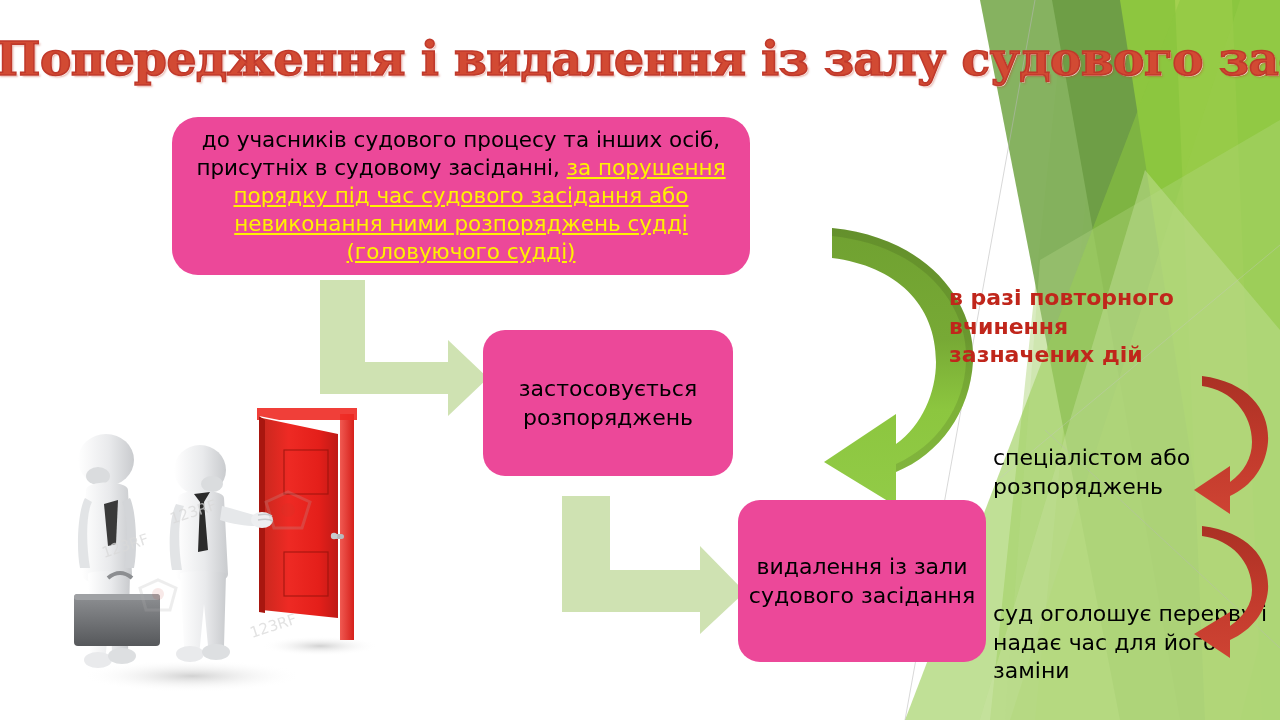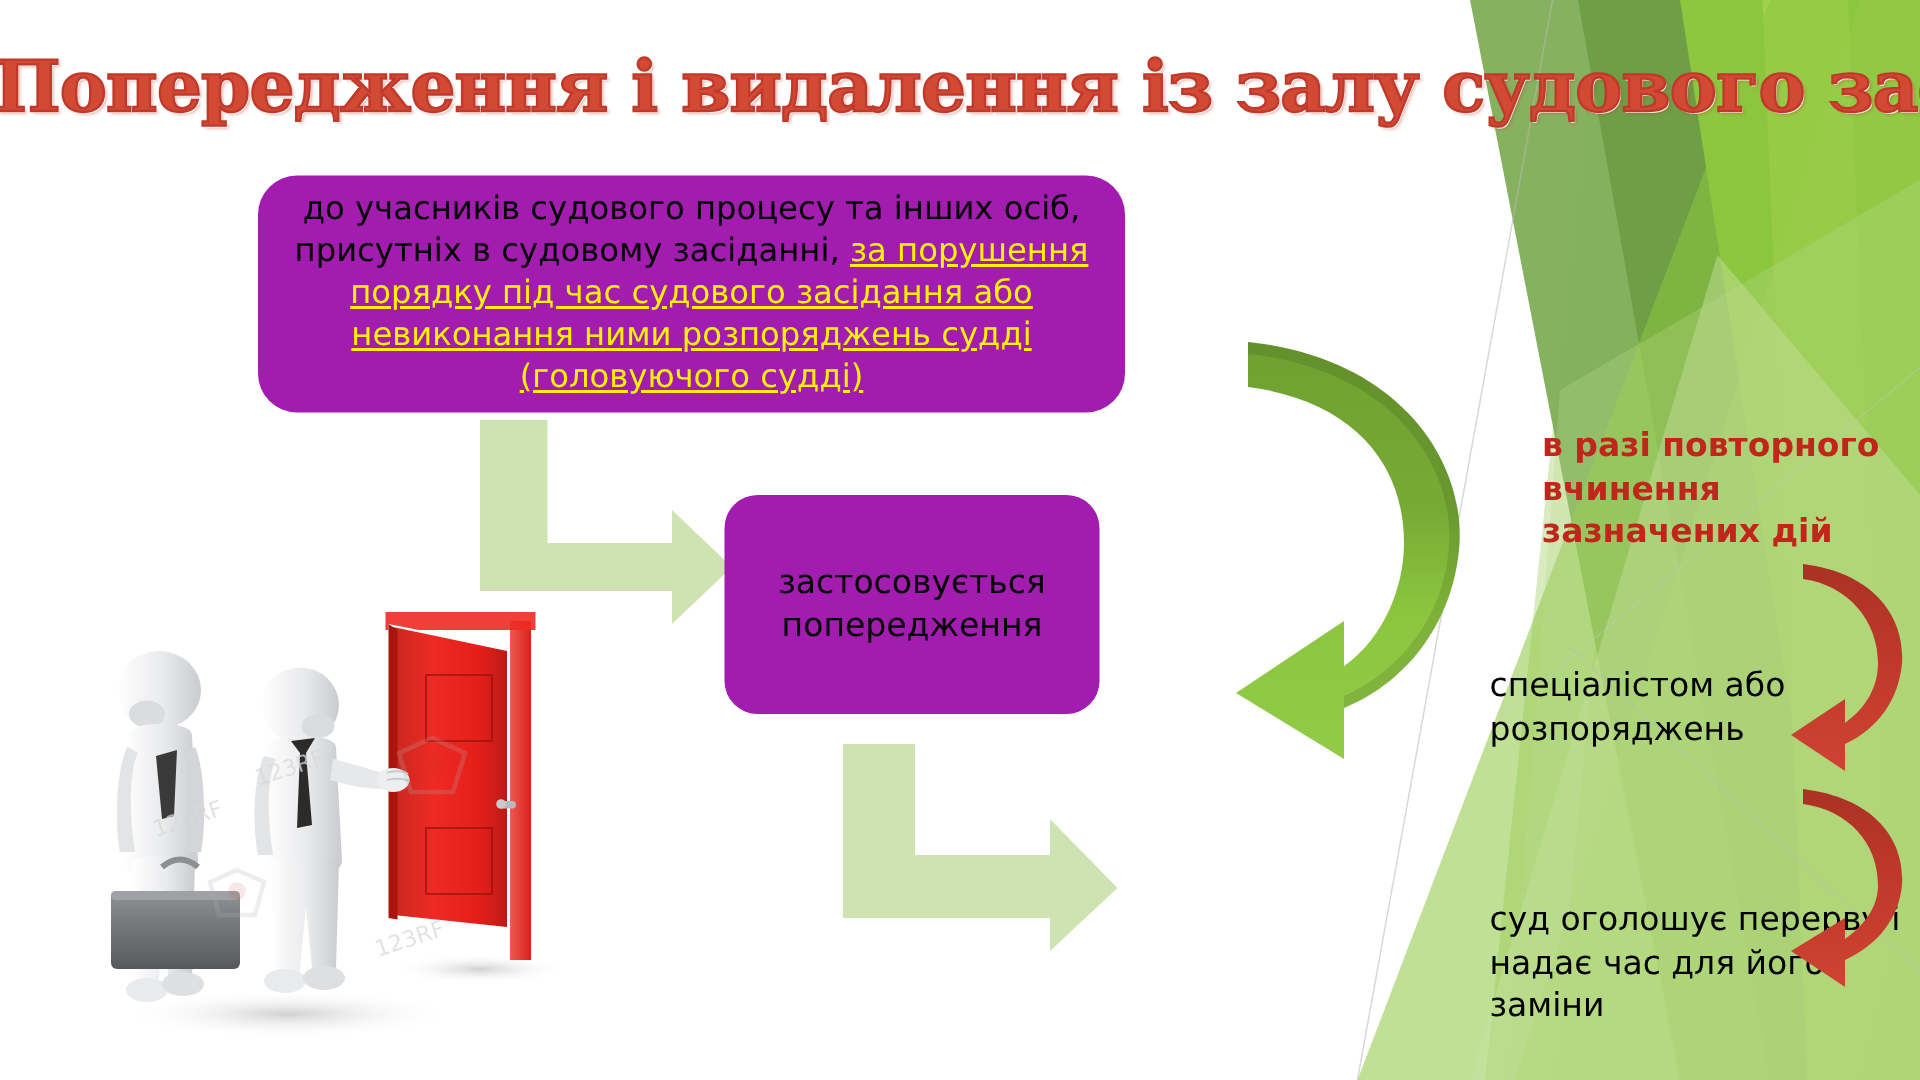--- a/index.html
+++ b/index.html
@@ -49,7 +49,7 @@
   
   .gbox {
     position: absolute;
-    background: #a21caf;
+    background: #ec4899;
     border-radius: 22px;
     display: flex;
     align-items: center;

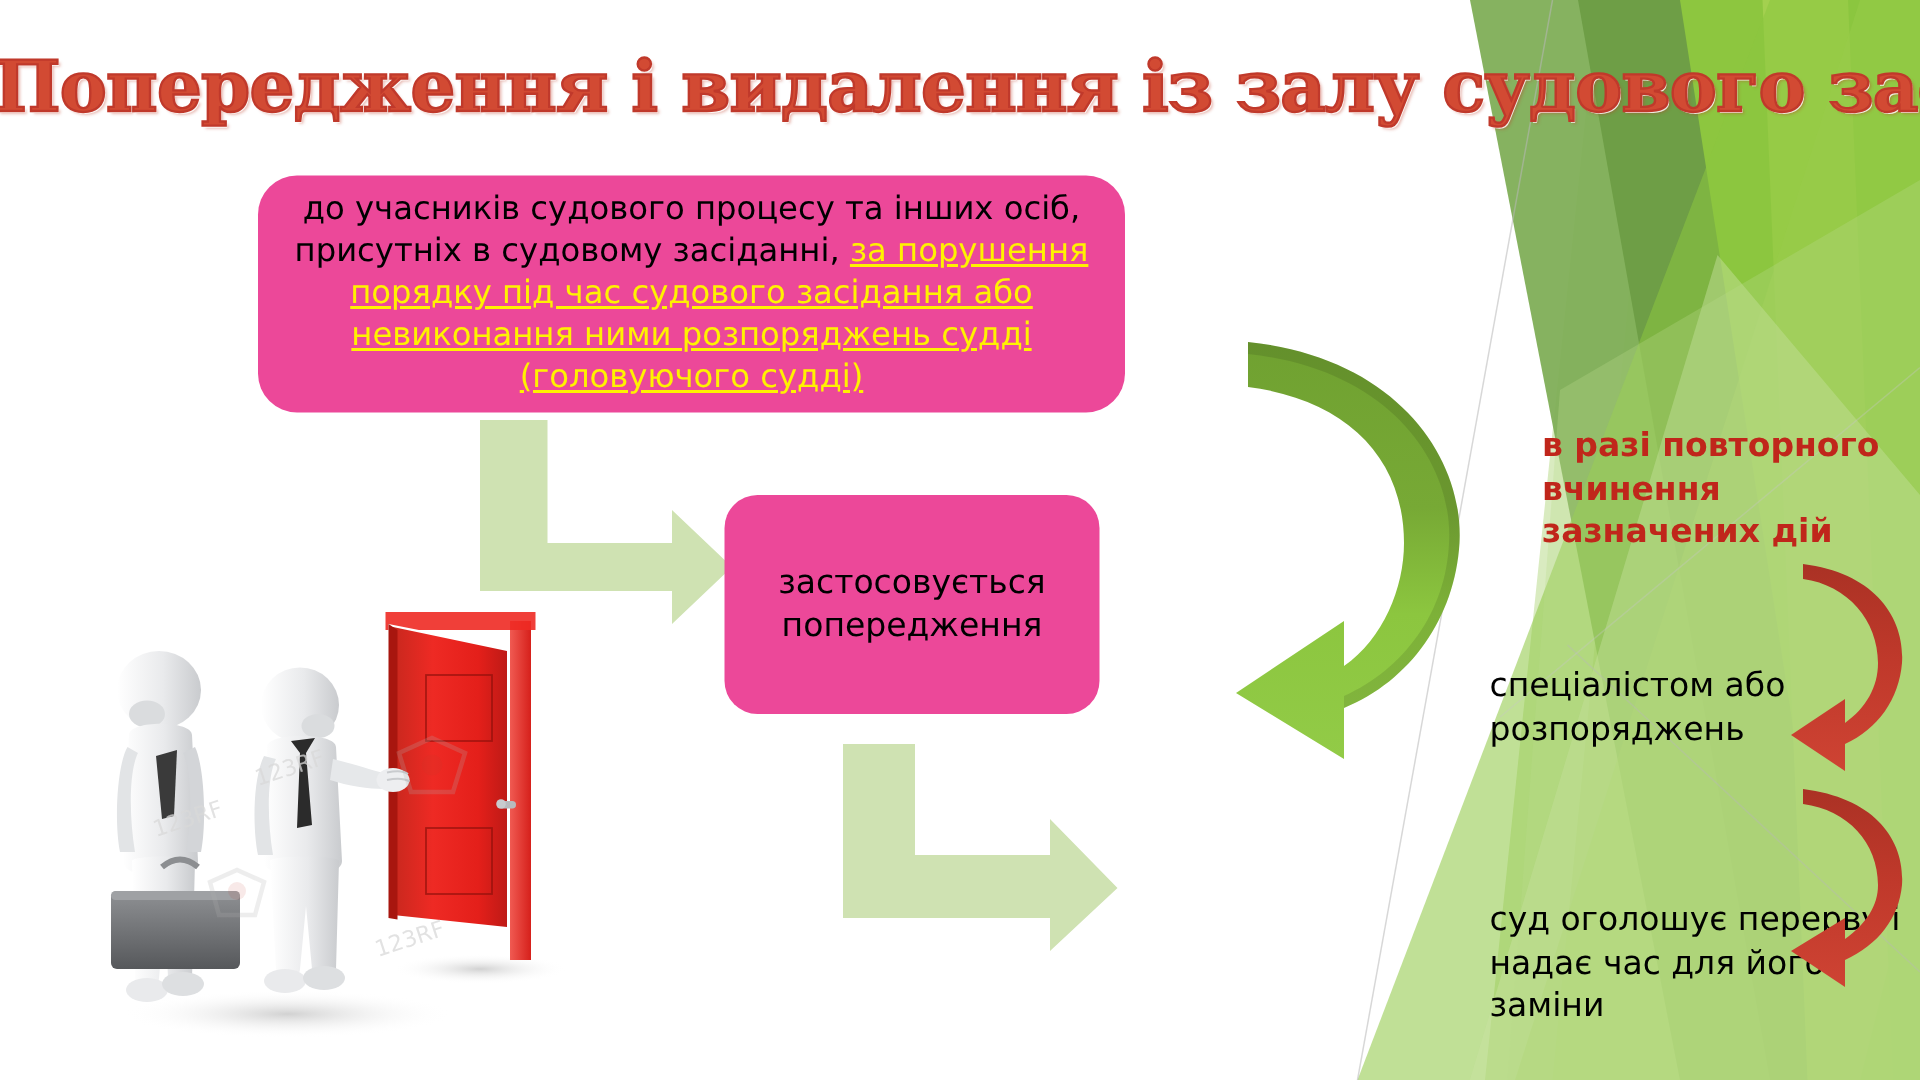--- a/index.html
+++ b/index.html
@@ -105,7 +105,7 @@
     white-space: pre-line;
   }
   #cap-repeat {
-    left: 1028px;
+    left: 949px;
     top: 284px;
     width: 250px;
     color: #C0261B;

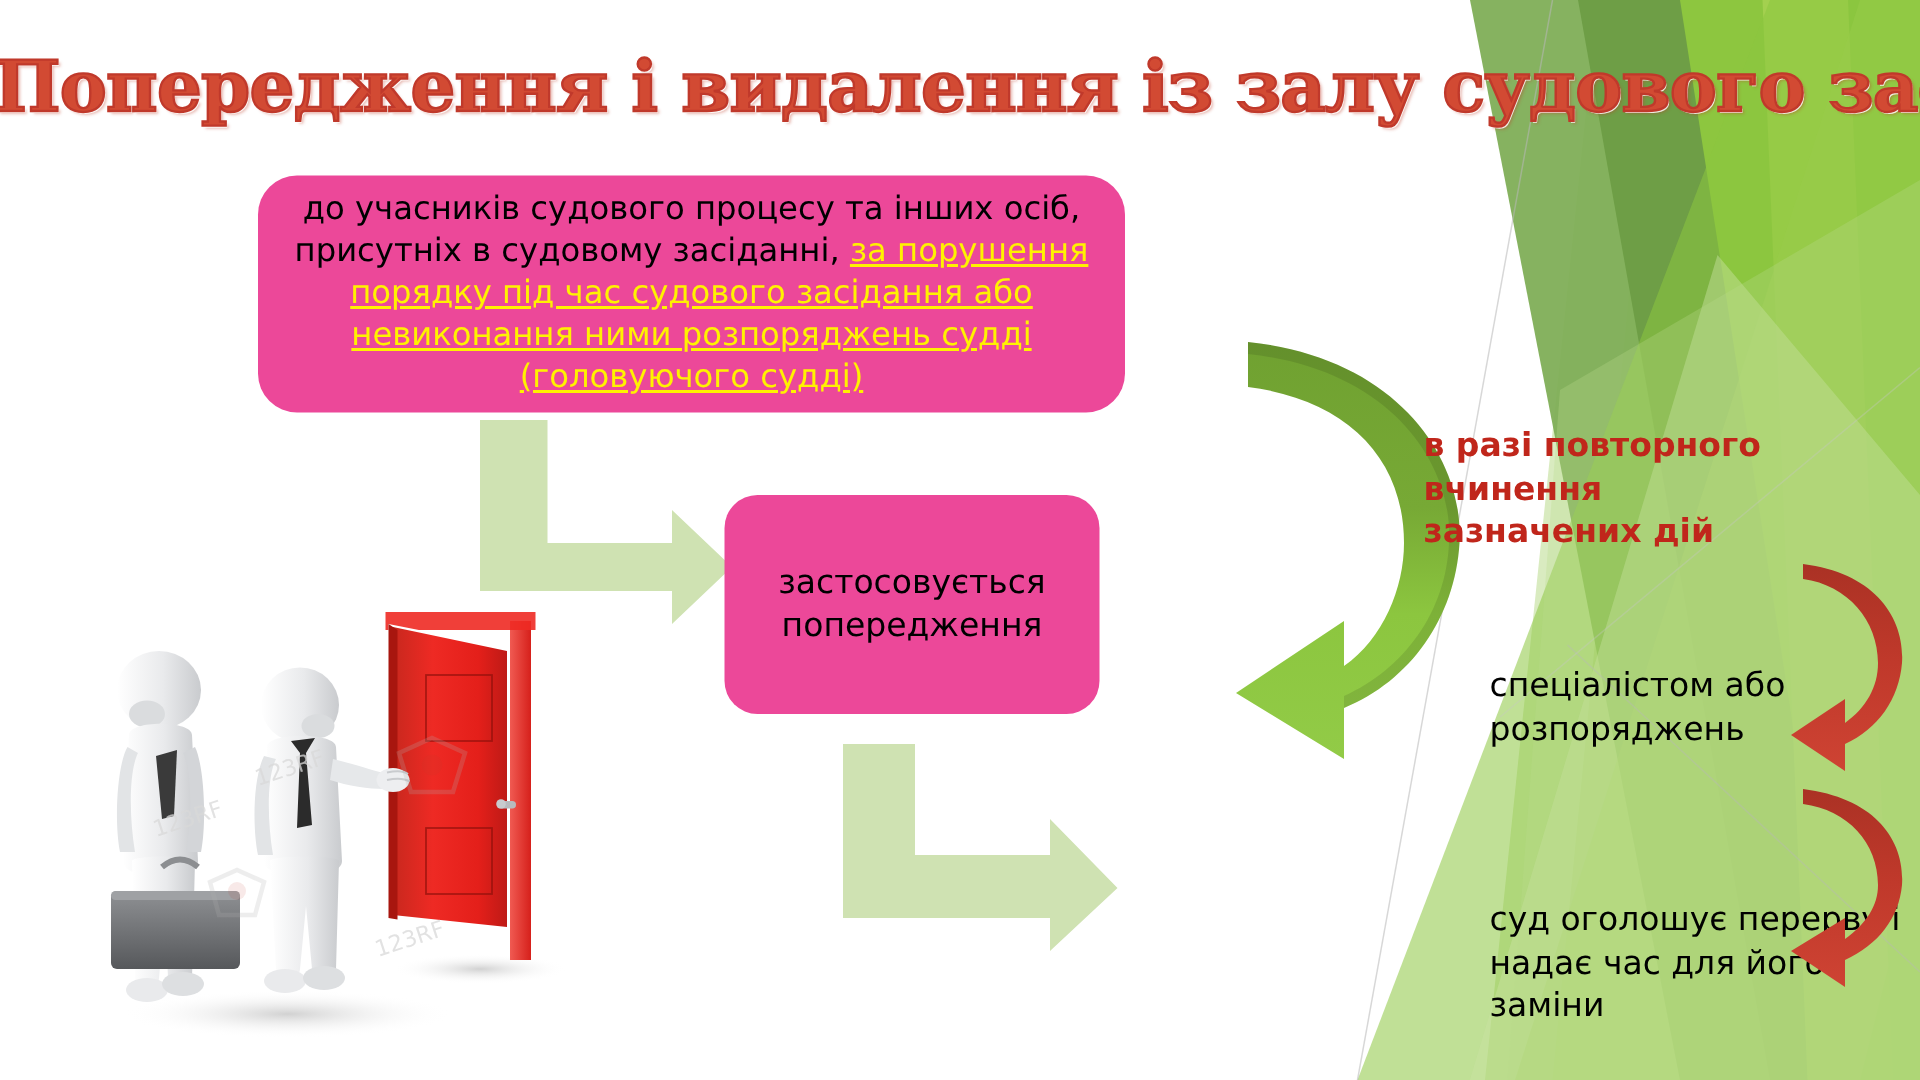--- a/index.html
+++ b/index.html
@@ -194,7 +194,7 @@
   </div>
 
   <div class="gbox" id="box-warning">
-    <span>застосовується попередження</span>
+    <span>застосовується розпоряджень</span>
   </div>
 
 

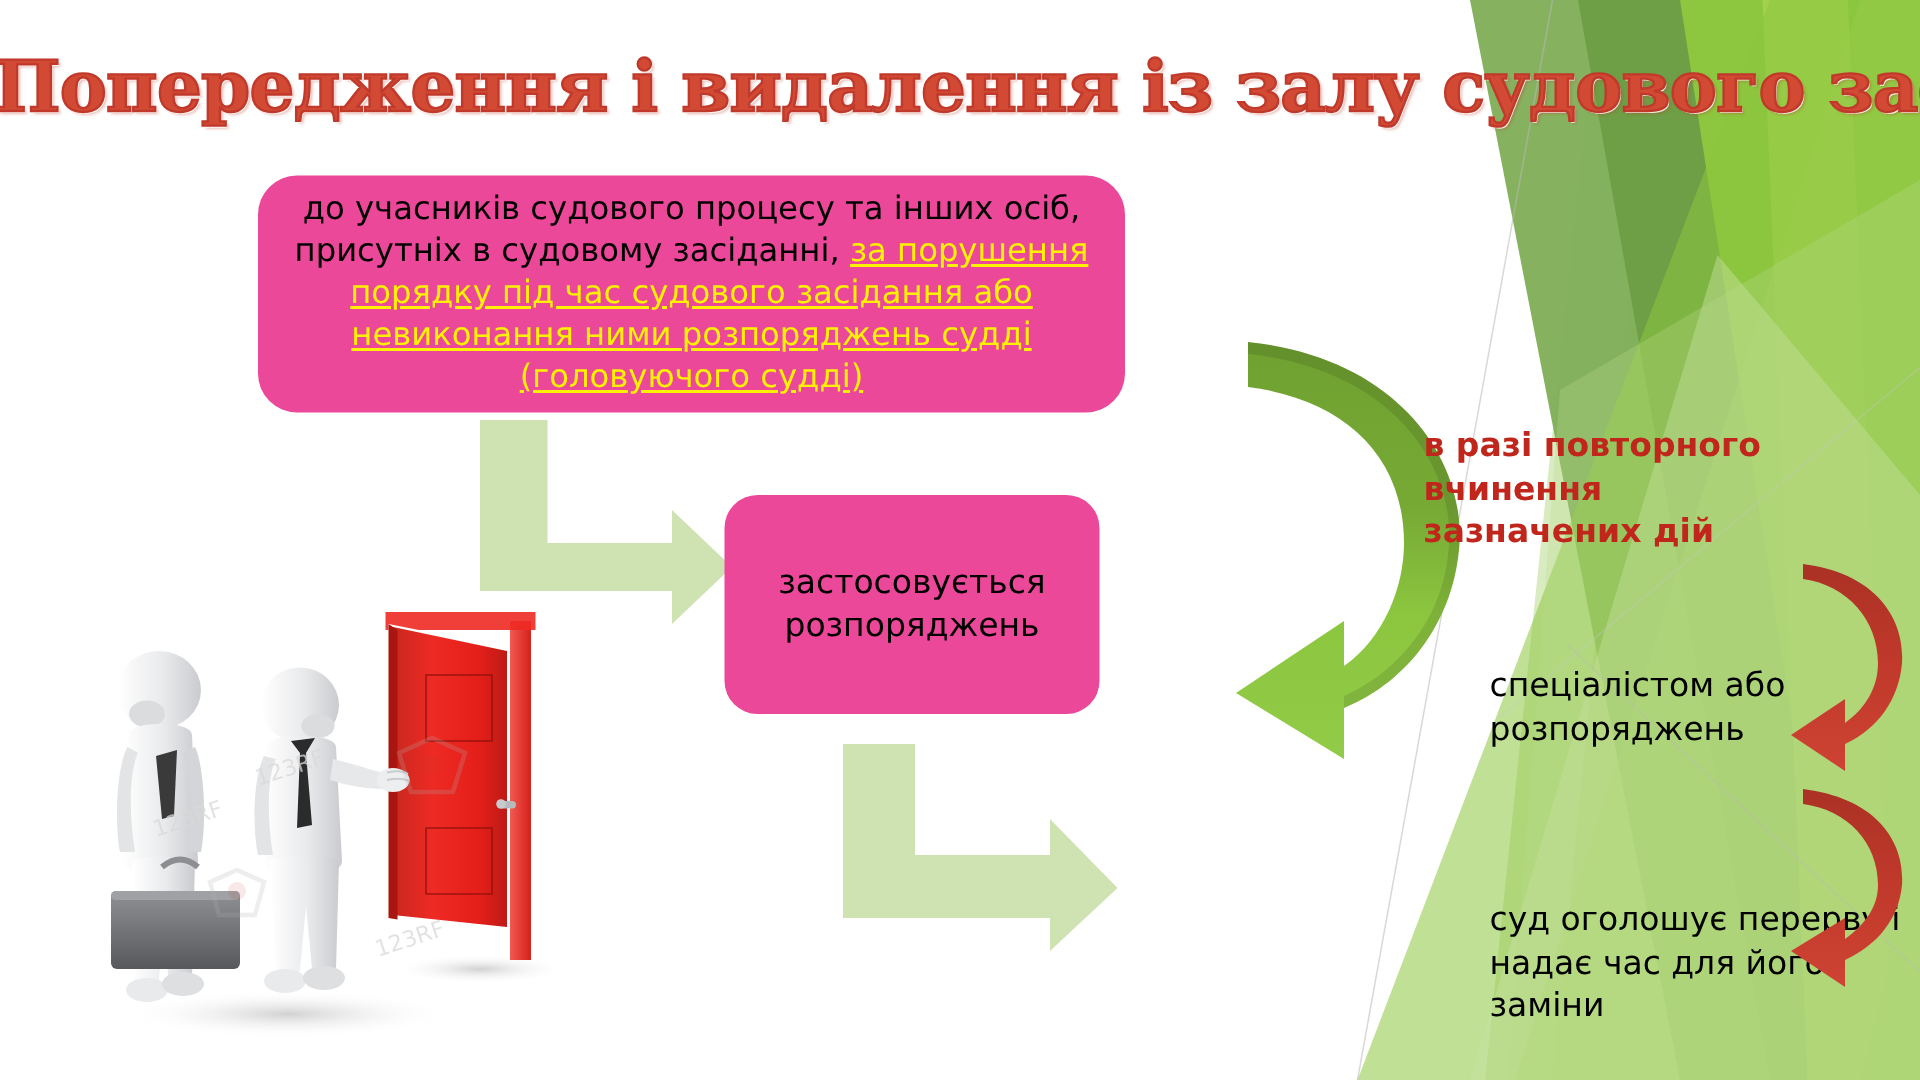--- a/index.html
+++ b/index.html
@@ -197,6 +197,9 @@
     <span>застосовується розпоряджень</span>
   </div>
 
+  <div class="gbox" id="box-removal">
+    <span>видалення із зали судового засідання</span>
+  </div>
 
   <div class="side-caption" id="cap-repeat">в разі повторного вчинення зазначених дій</div>
   <div class="side-caption" id="cap-specialist">спеціалістом або розпоряджень</div>

